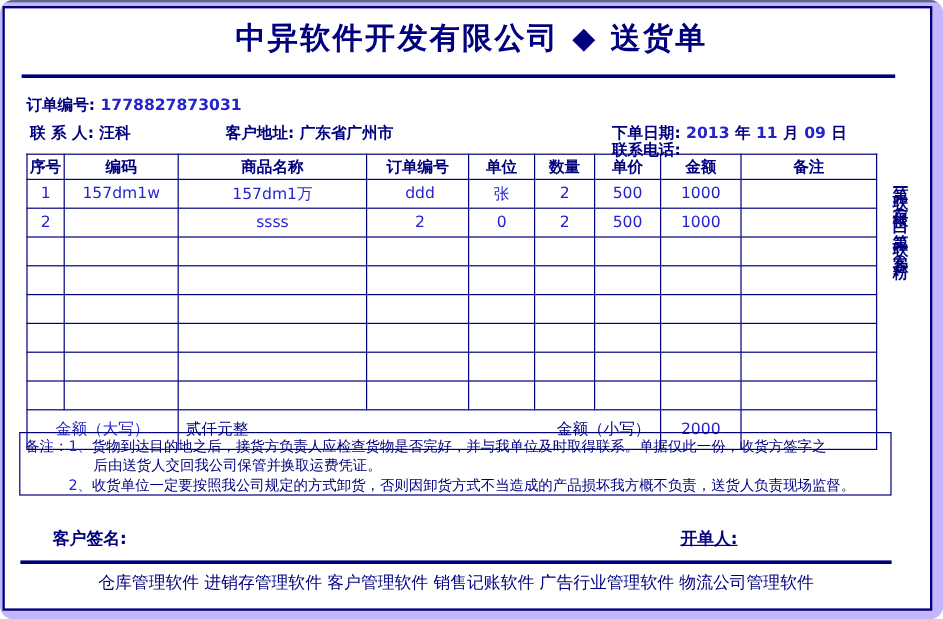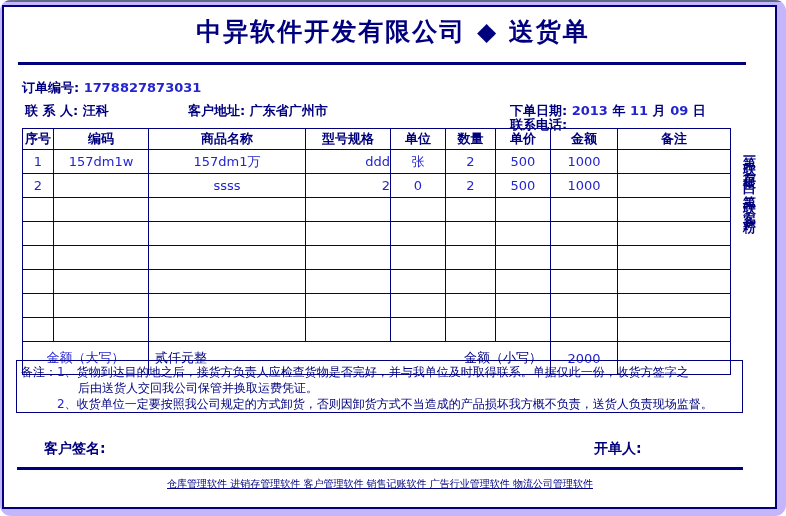--- a/index.html
+++ b/index.html
@@ -69,7 +69,7 @@
         <th>序号</th>
         <th>编码</th>
         <th>商品名称</th>
-        <th>型号规格</th>
+        <th>订单编号</th>
         <th>单位</th>
         <th>数量</th>
         <th>单价</th>

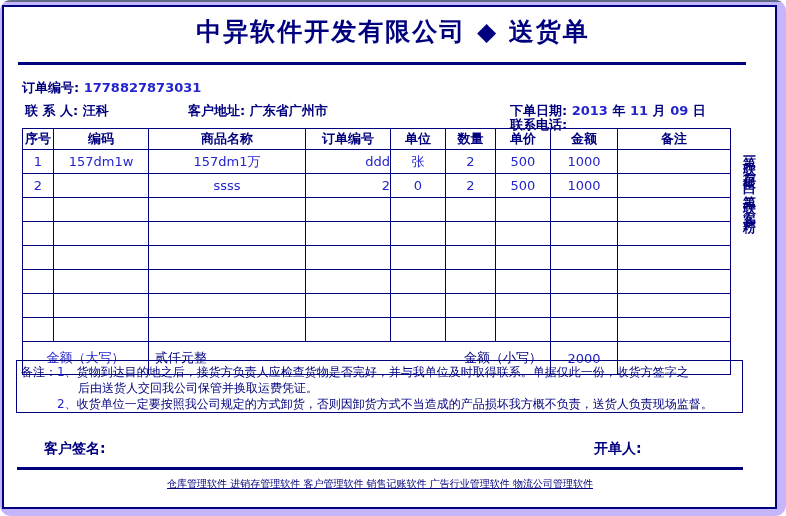--- a/index.html
+++ b/index.html
@@ -22,7 +22,7 @@
   table.goods th, table.goods td { border:1px solid #00007E; font-size:13px; text-align:center; overflow:hidden; white-space:nowrap; }
   table.goods th { height:21px; color:#00007E; font-weight:bold;margin-left:24px; }
   table.goods td { height:24px; color:#2424CE; font-weight:normal; }
-  table.goods tbody td:nth-child(4) { text-align:right; padding-left:4px; }
+  table.goods tbody td:nth-child(4) { text-align:center; padding-left:4px; }
   table.goods tr.summary td { height:33px;margin-left:44px; }
   .sum-label { color:#00007E; }
   .sum-flex { display:flex; justify-content:space-between; align-items:center; padding:0 8px 0 6px; color:#00007E; }

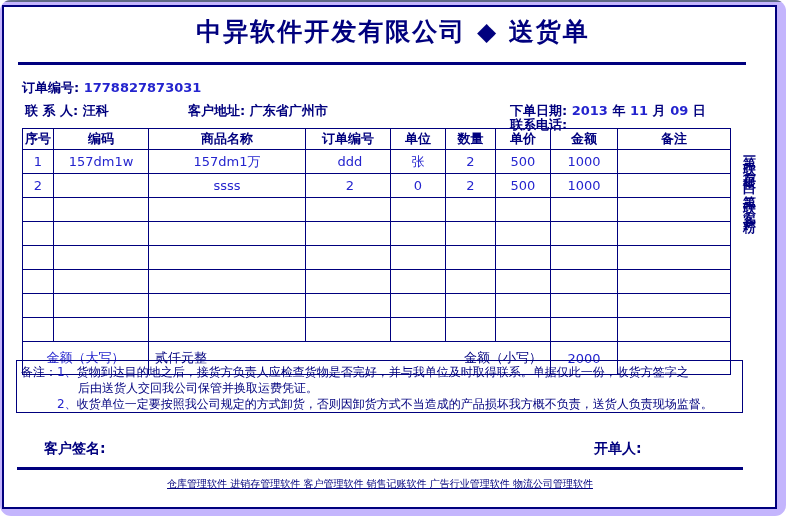--- a/index.html
+++ b/index.html
@@ -32,7 +32,7 @@
   .remarks .l3 { padding-left:36px; }
   .sig { position:absolute; top:440px; font-size:14px; font-weight:bold; color:#00007E; }
   .sig-cust { left:44px; }
-  .sig-issuer { left:594px; }
+  .sig-issuer { left:567px;text-decoration:underline; }
   .footer-rule { position:absolute; left:17px; top:467px; width:726px; height:3px; background:#00007E; }
   .footer-text { position:absolute; left:17px; top:477px; width:726px; text-align:center; font-size:10px; color:#00007E; white-space:nowrap;text-decoration:underline; }
 </style>

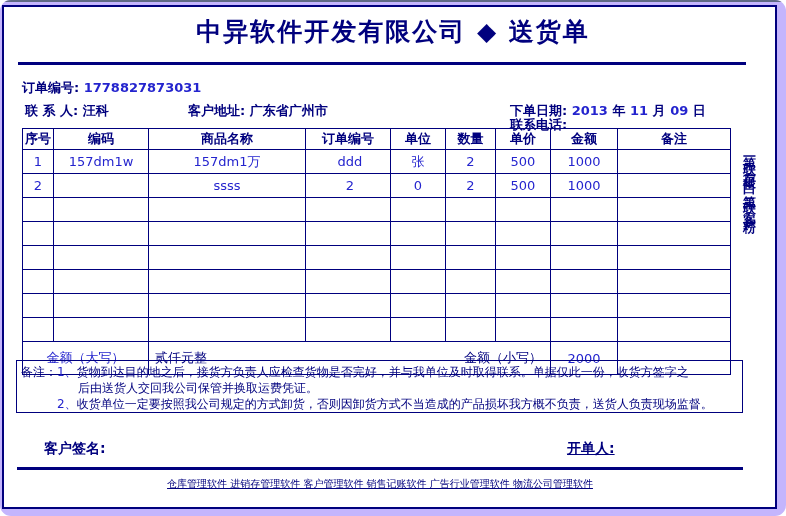--- a/index.html
+++ b/index.html
@@ -34,7 +34,7 @@
   .sig-cust { left:44px; }
   .sig-issuer { left:567px;text-decoration:underline; }
   .footer-rule { position:absolute; left:17px; top:467px; width:726px; height:3px; background:#00007E; }
-  .footer-text { position:absolute; left:17px; top:477px; width:726px; text-align:center; font-size:10px; color:#00007E; white-space:nowrap;text-decoration:underline; }
+  .footer-text { position:absolute; left:17px; top:477px; width:726px; text-align:center; font-size:14px; color:#00007E; white-space:nowrap; }
 </style>
 </head>
 <body>

